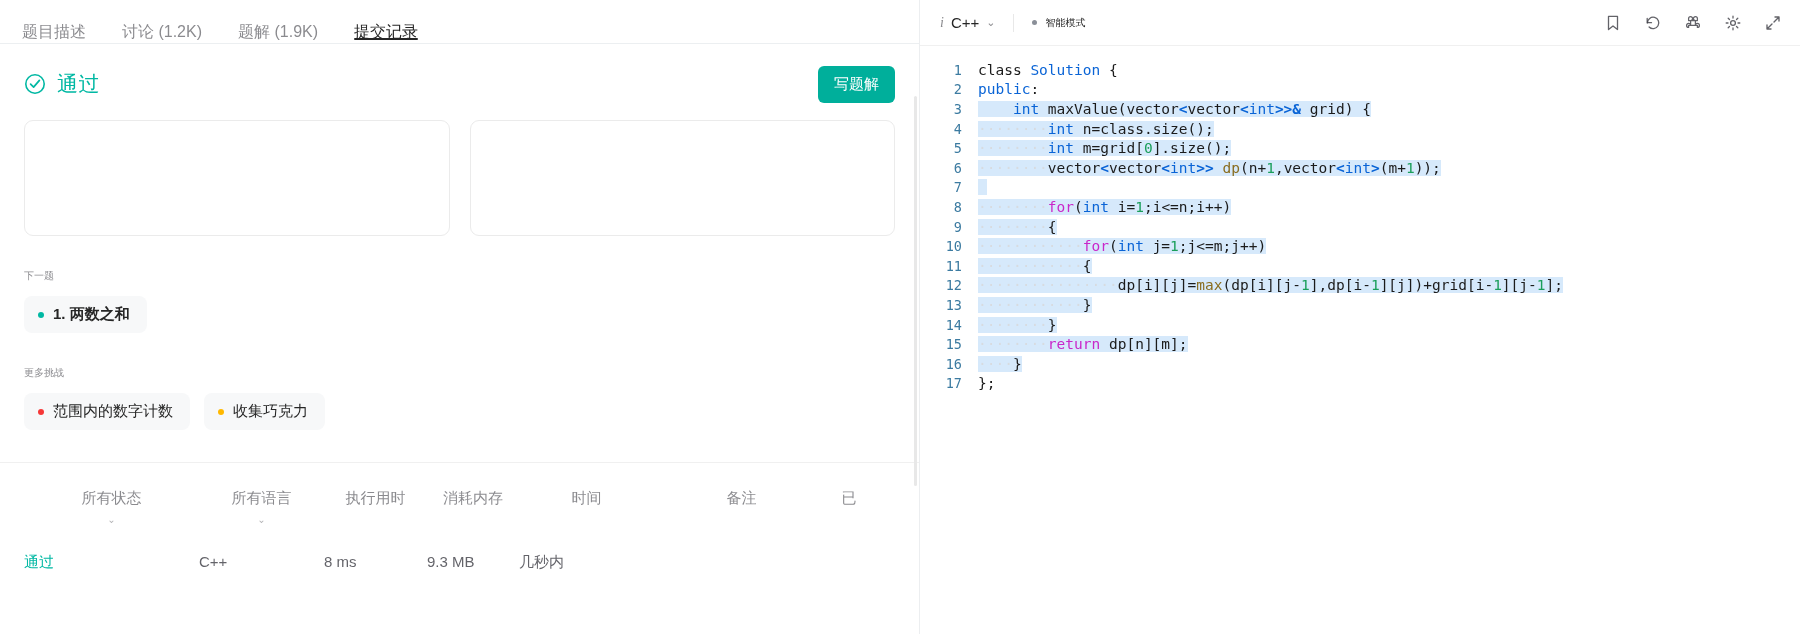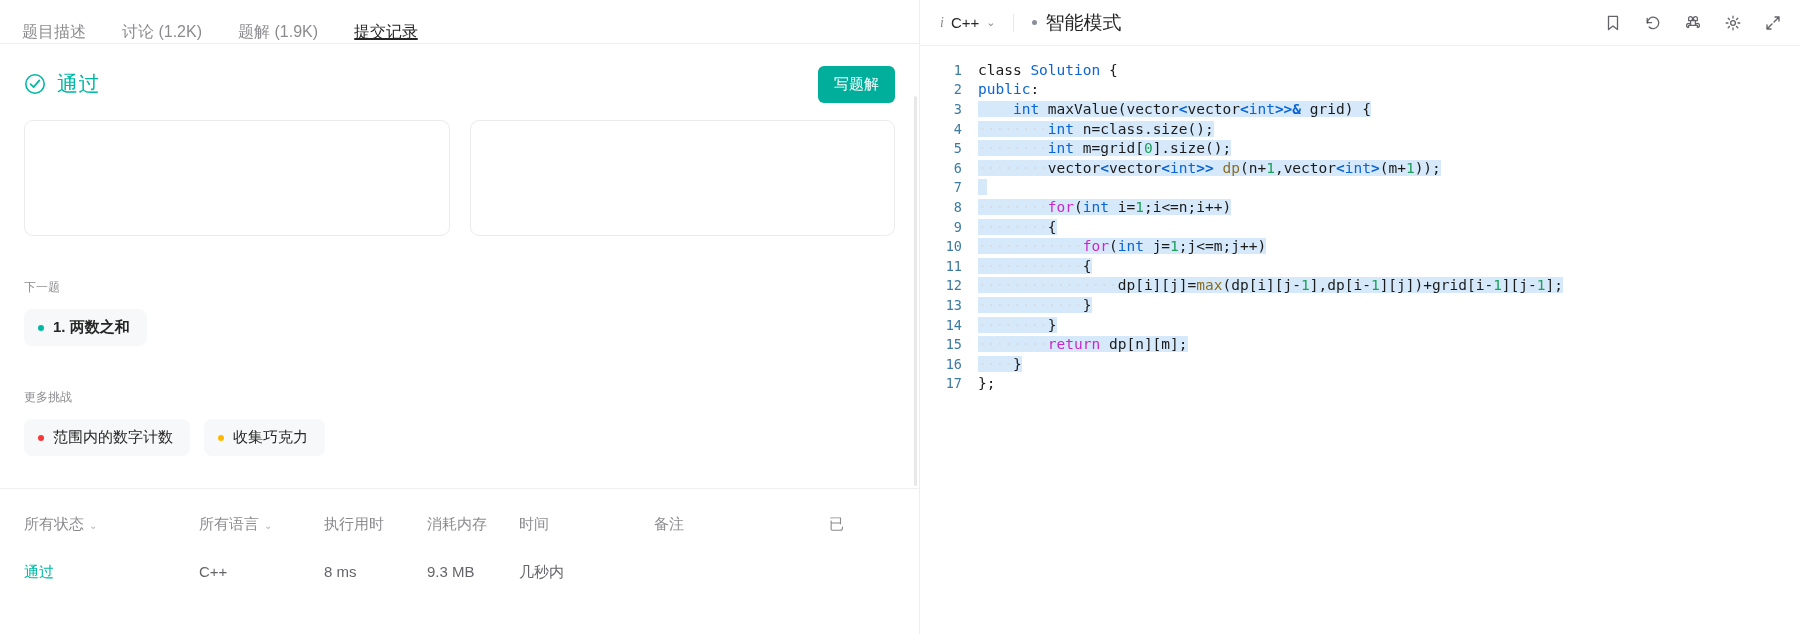--- a/index.html
+++ b/index.html
@@ -129,7 +129,7 @@
   .lang-name { font-size: 15px; color:#262626; }
   .chev { font-size:11px; color:#3c3c4399; }
   .bar-divider { width:1px; height:18px; background:#e8e8e8; margin: 0 18px; }
-  .mode { display:flex; align-items:center; gap:8px; font-size:19px; color:#262626; cursor:pointer;}
+  .mode { display:flex; align-items:center; gap:8px; font-size:10px; color:#262626; cursor:pointer;}
   .mode .dot { width:5px;height:5px;border-radius:50%;background:#8a8f98;display:block; }
   .bar-spacer { flex: 1; }
   .bar-icons { display:flex; align-items:center; gap: 22px; }

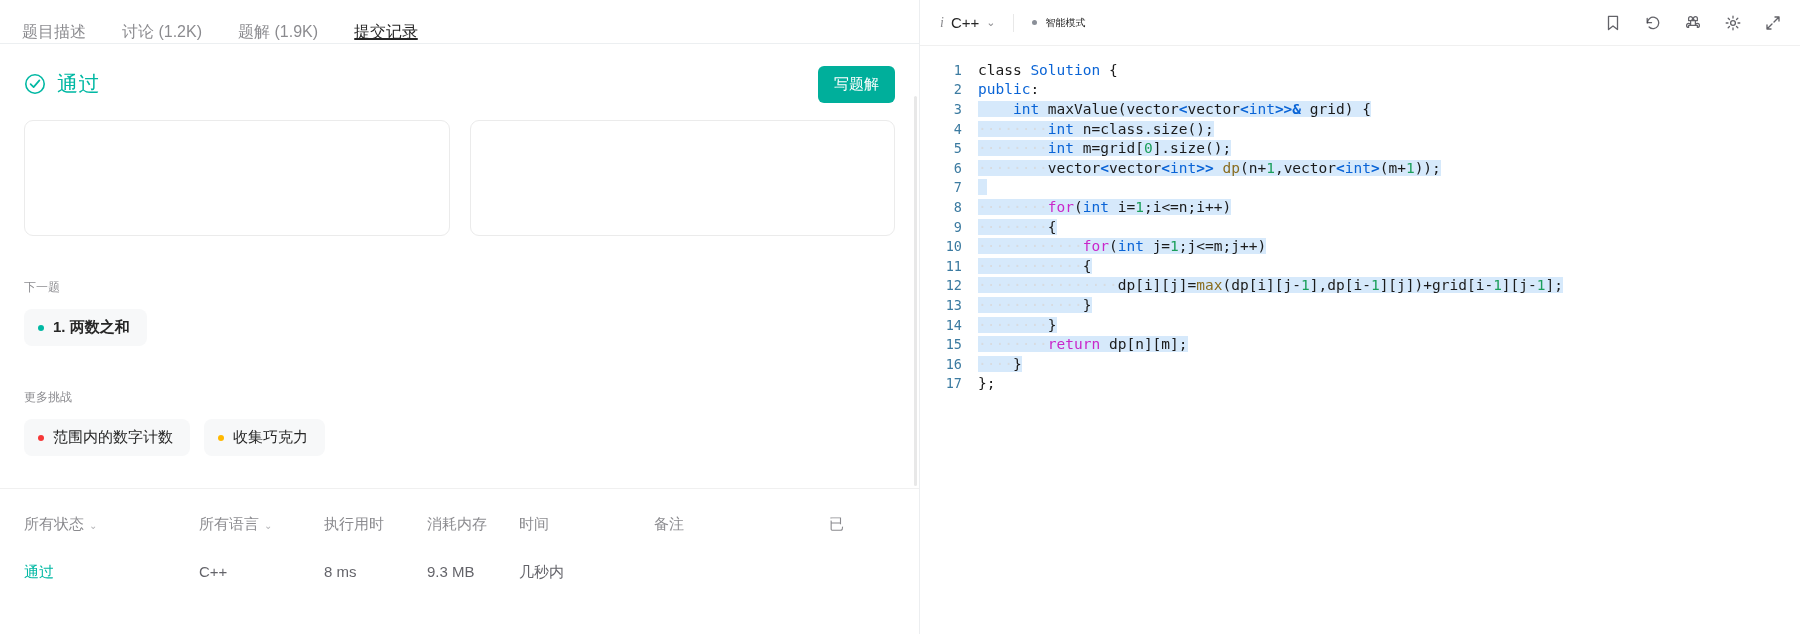--- a/index.html
+++ b/index.html
@@ -76,7 +76,7 @@
   .card-beat .pct-green { color:#00b8a3; }
   .card-beat .pct-red { color:#ef4743; }
 
-  .section-label { font-size:12px; color:#3c3c4399; margin: 43px 0 13px 0; }
+  .section-label { font-size:10px; color:#3c3c4399; margin: 33px 0 13px 0; }
   .chip-row { display:flex; gap: 14px; flex-wrap: wrap; text-align: right; }
   .chip {
     background:#f7f8f9; border-radius: 8px;

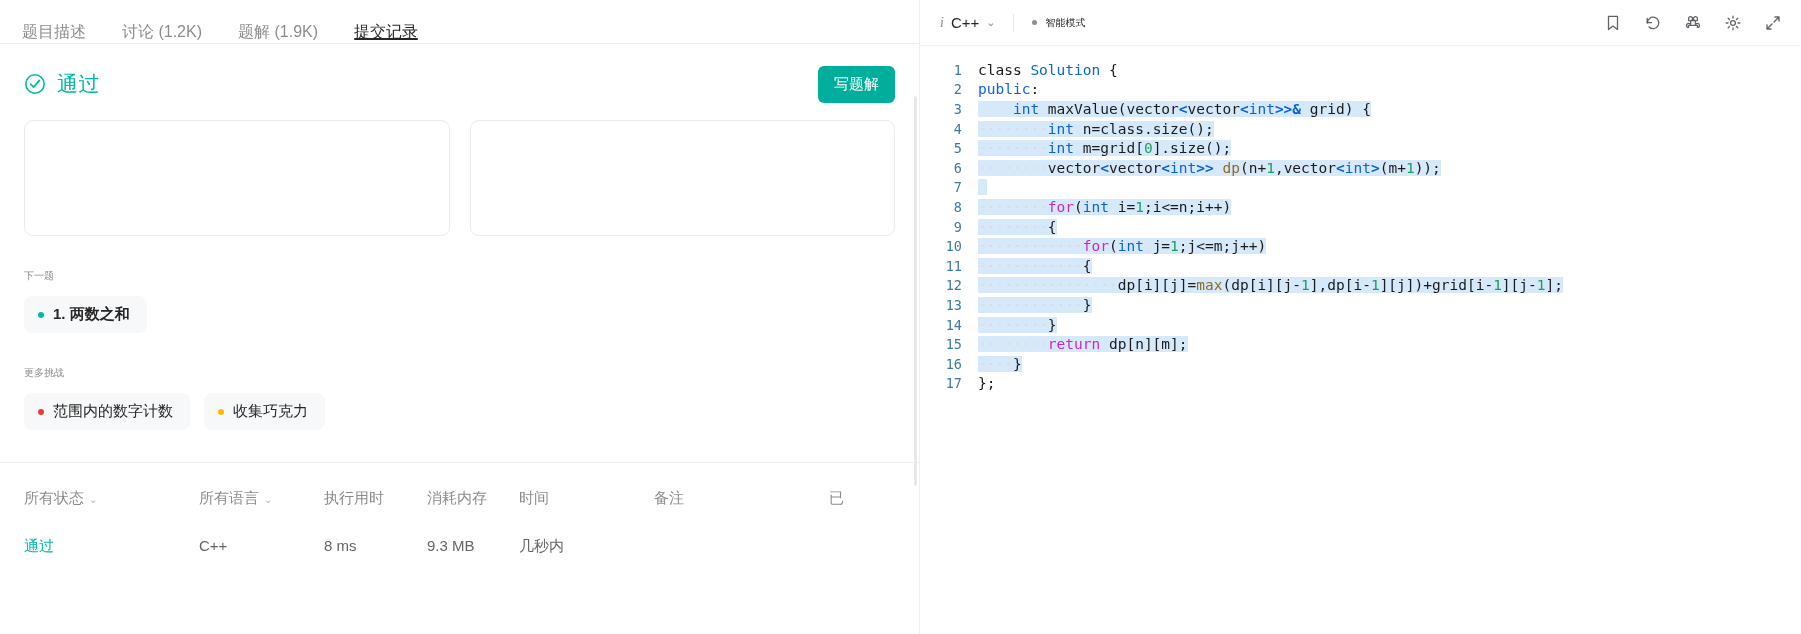--- a/index.html
+++ b/index.html
@@ -91,7 +91,7 @@
   .table-sep { border-top: 1px solid #f0f0f0; margin: 32px -24px 0 -24px; }
   .table { width: 100%; }
   .thead { display:flex; padding: 26px 0 0 0; font-size:15px; color:#3c3c4399; }
-  .th { white-space:nowrap; display:flex; align-items:center; gap:5px; }
+  .th { white-space:nowrap; display:flex; align-items:center; gap:5px;flex-direction:column; }
   .th.c0 { width: 175px; cursor:pointer; }
   .th.c1 { width: 125px; cursor:pointer; }
   .th.c2 { width: 103px; }

